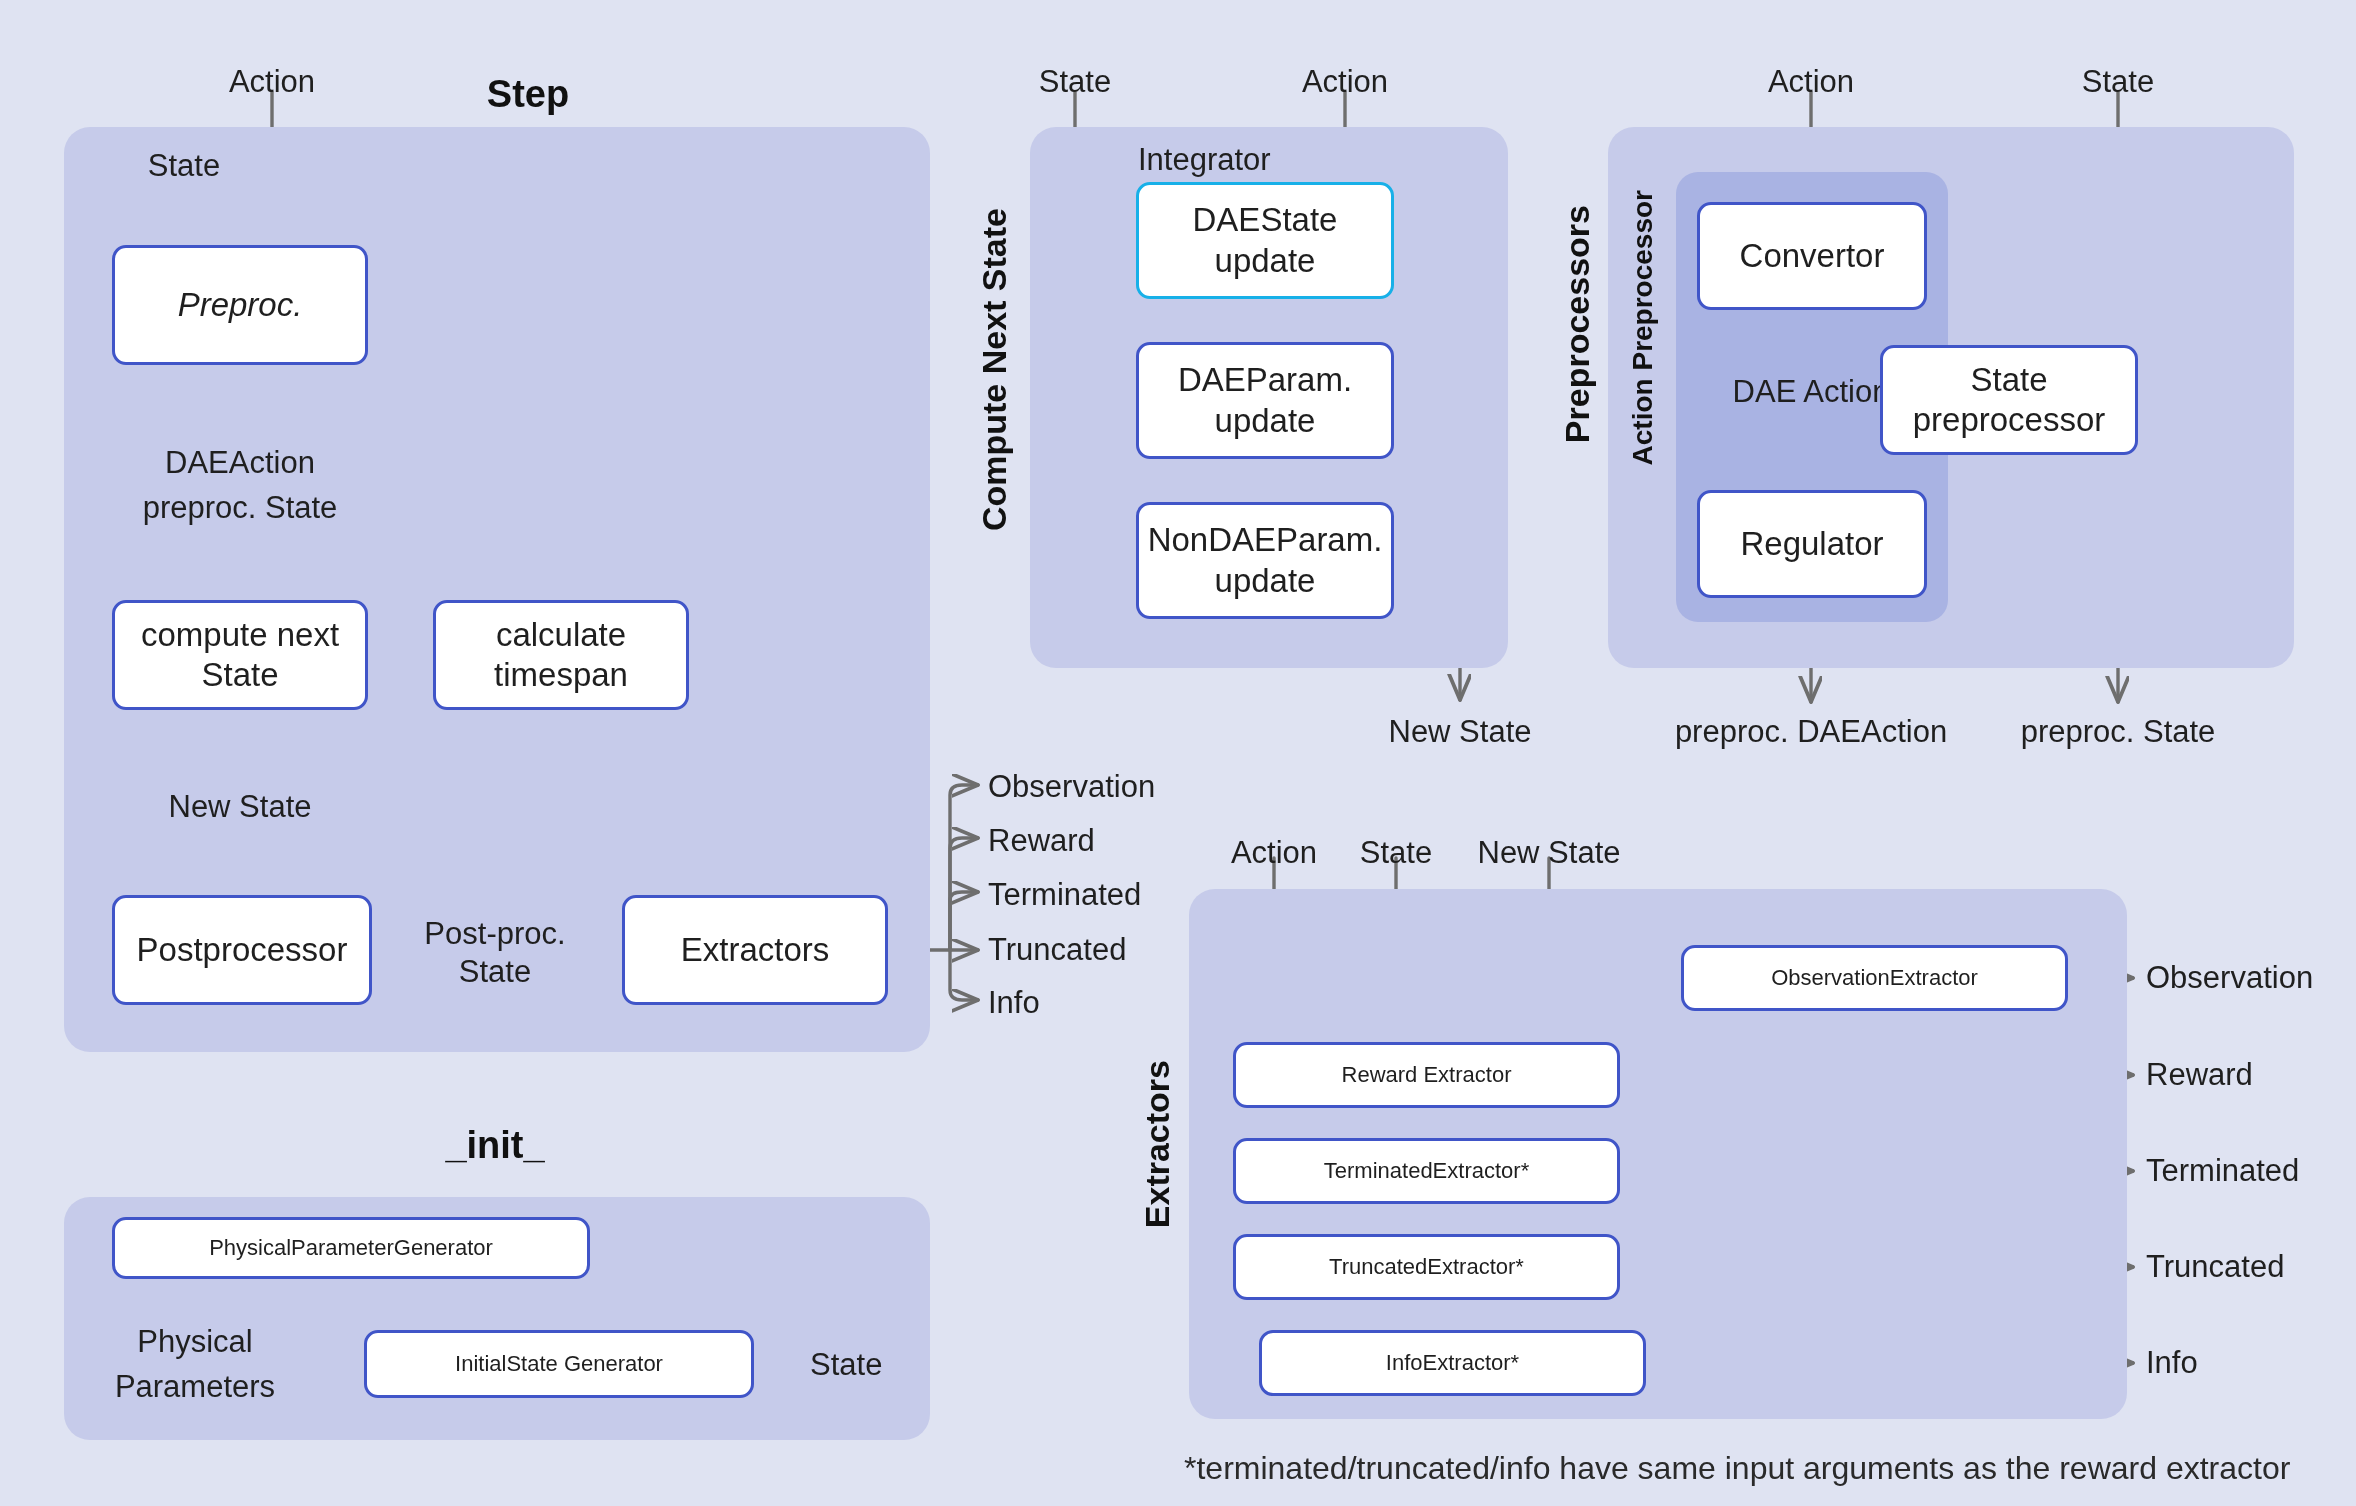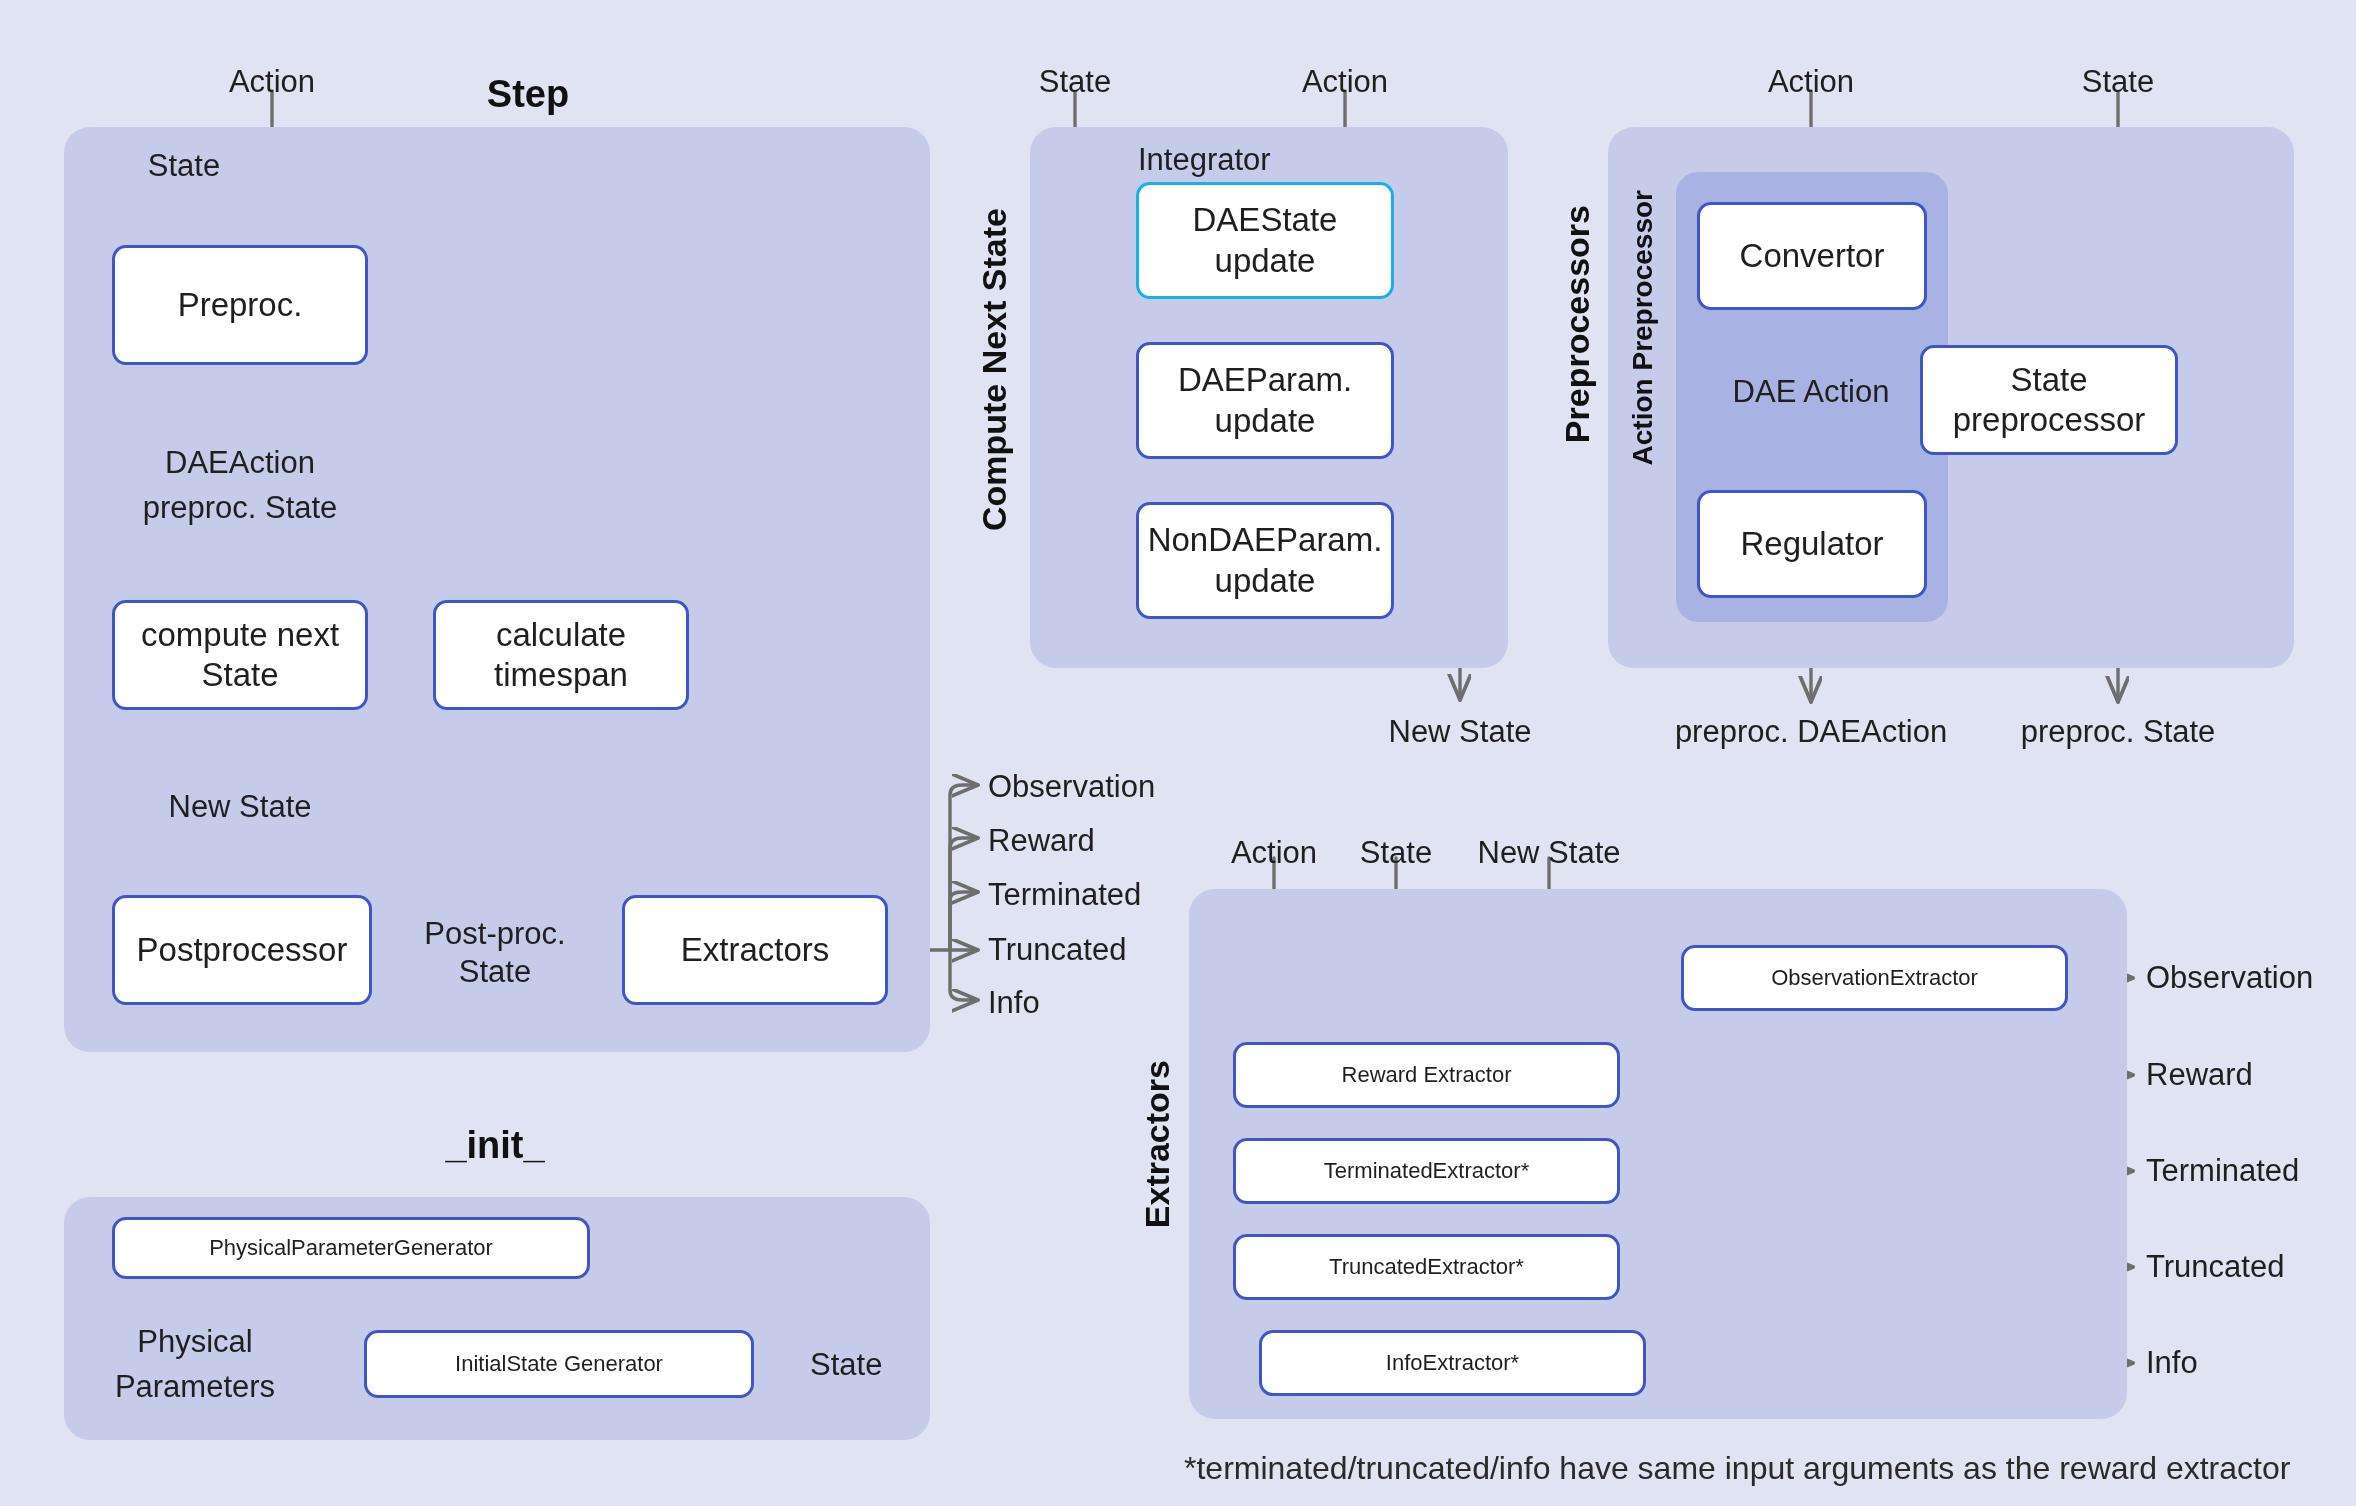--- a/index.html
+++ b/index.html
@@ -165,7 +165,7 @@
   <div class="lbl c" style="left:272px;top:62px;">Action</div>
   <div class="lbl c" style="left:184px;top:146px;">State</div>
 
-  <div class="node" style="left:112px;top:245px;width:256px;height:120px;">Preproc.</div>
+  <div class="node" style="left:112px;top:245px;width:256px;height:120px;font-style:italic;">Preproc.</div>
 
   <div class="node" style="left:112px;top:600px;width:256px;height:110px;">compute next State</div>
 

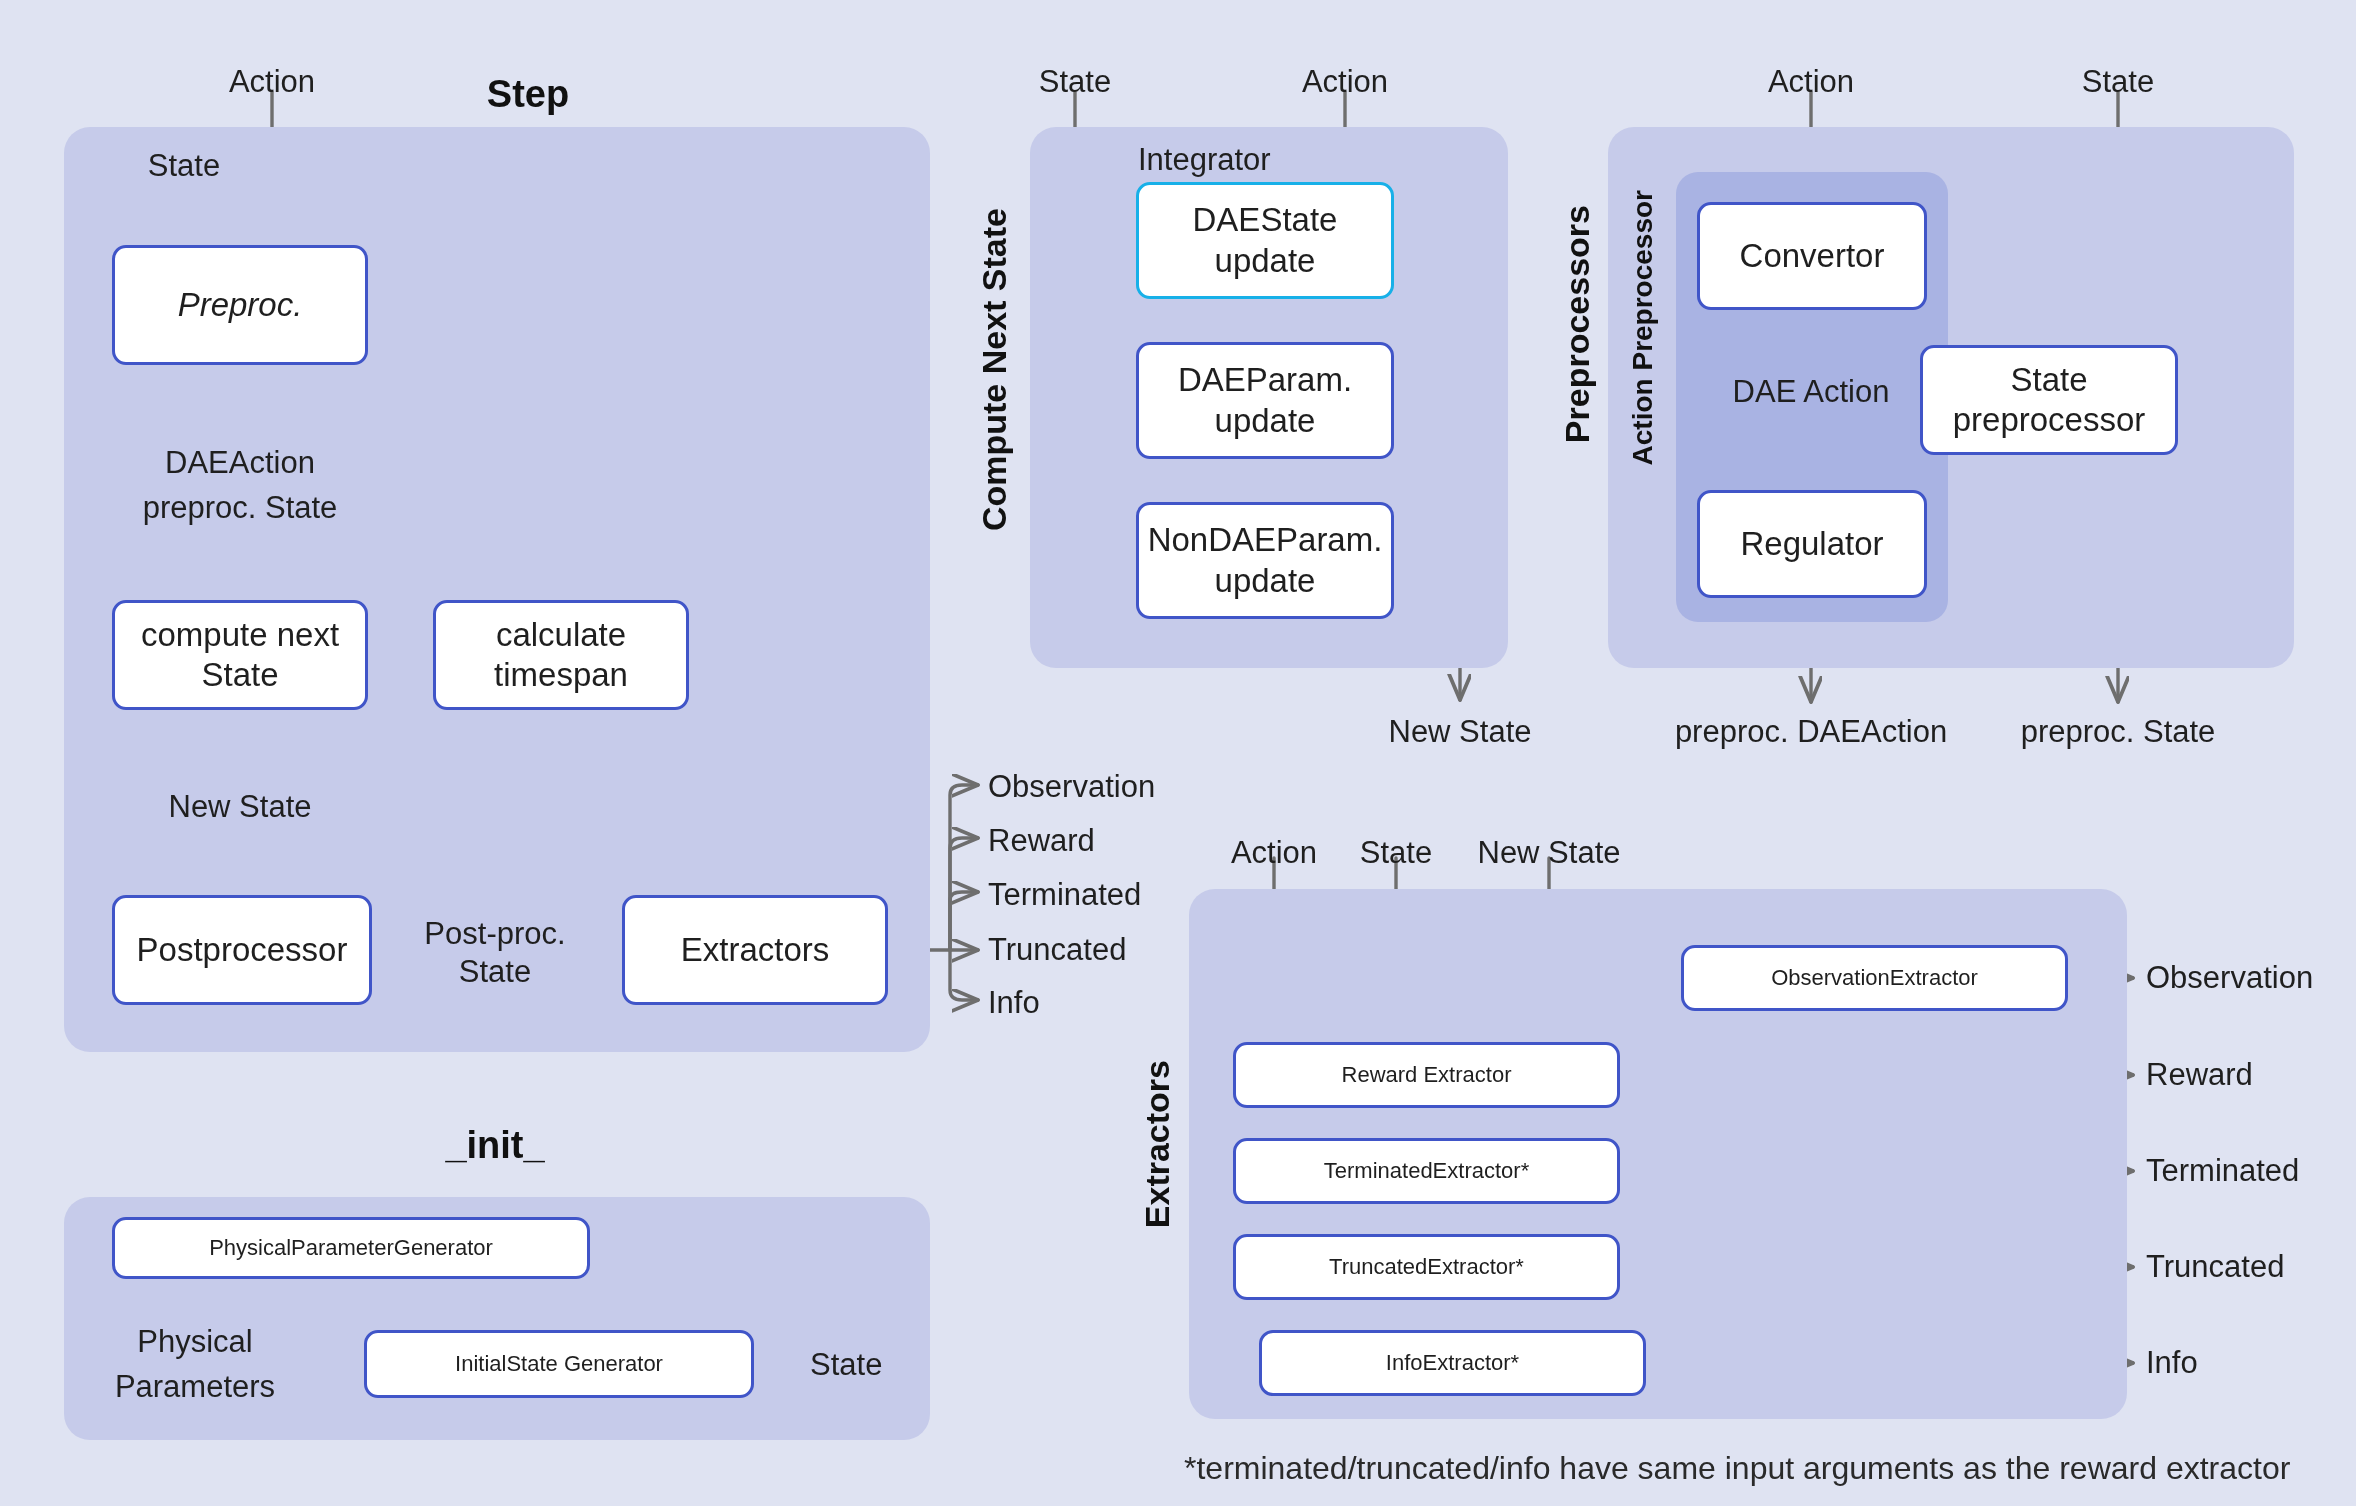--- a/index.html
+++ b/index.html
@@ -210,7 +210,7 @@
 
   <div class="node" style="left:1697px;top:490px;width:230px;height:108px;">Regulator</div>
 
-  <div class="node" style="left:1920px;top:345px;width:258px;height:110px;">State preprocessor</div>
+  <div class="node" style="left:1880px;top:345px;width:258px;height:110px;">State preprocessor</div>
 
   <div class="lbl c" style="left:1811px;top:712px;">preproc. DAEAction</div>
   <div class="lbl c" style="left:2118px;top:712px;">preproc. State</div>

